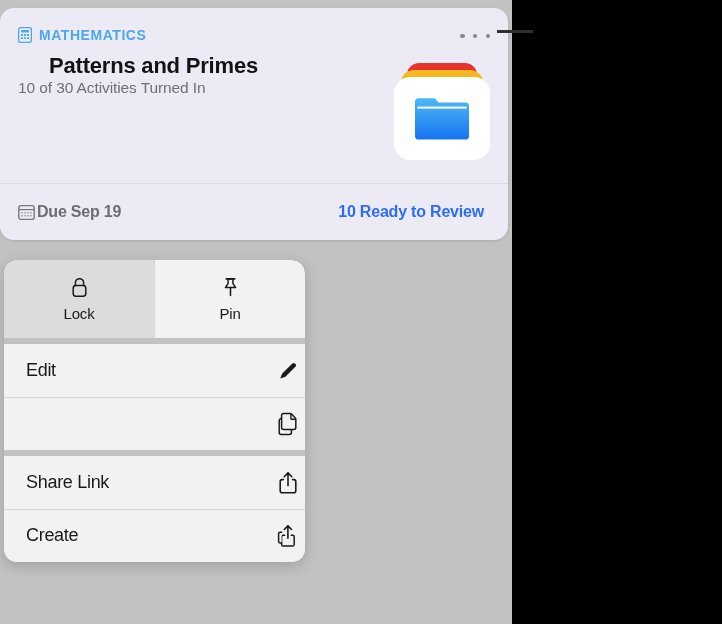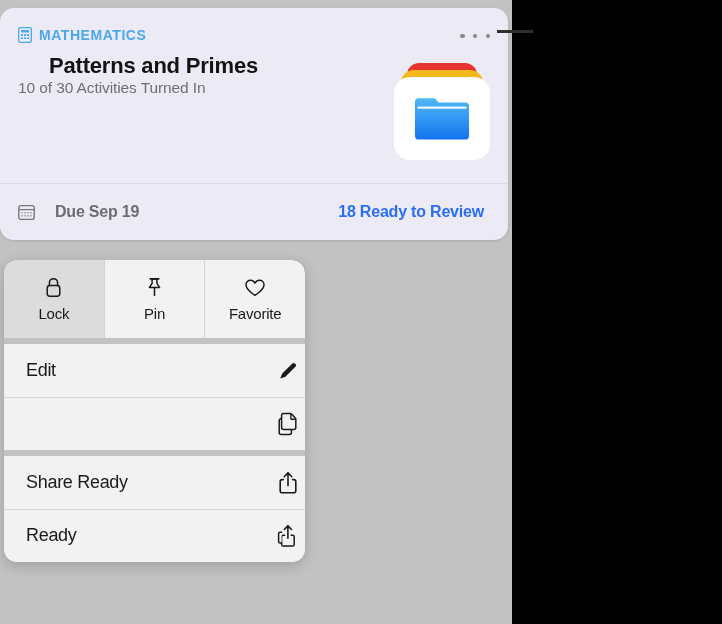--- a/index.html
+++ b/index.html
@@ -154,7 +154,7 @@
   .due-group {
     display: flex;
     align-items: center;
-    gap: 20px;
+    gap: 2px;
   }
   .cal-icon { width: 17px; height: 17px; display: block; }
   .due-text {

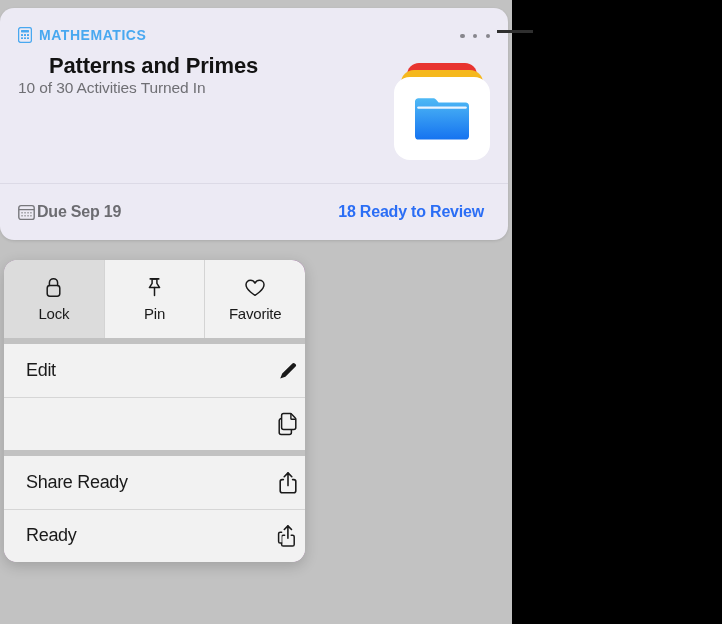--- a/index.html
+++ b/index.html
@@ -330,7 +330,7 @@
         </svg>
         <span class="due-text">Due Sep 19</span>
       </div>
-      <span class="review-link">18 Ready to Review</span>
+      <span class="review-link">10 Ready to Review</span>
     </div>
   </div>
 

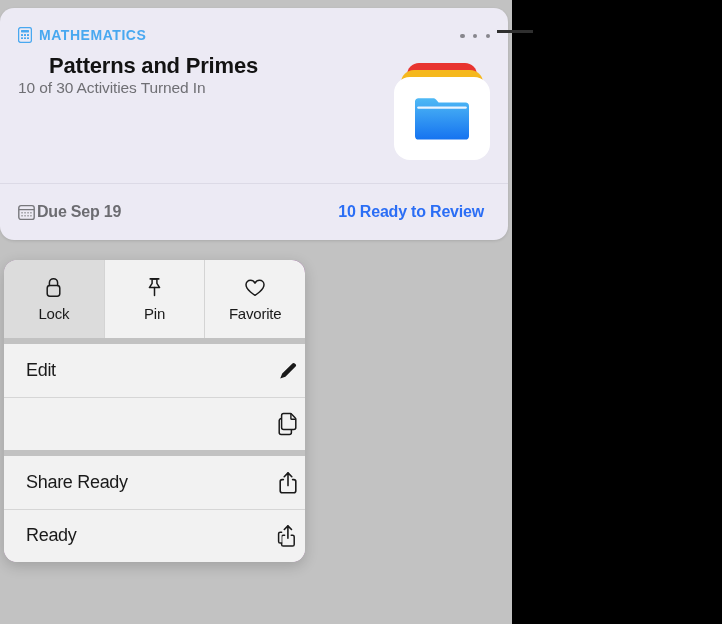--- a/index.html
+++ b/index.html
@@ -361,14 +361,6 @@
         <span class="quick-label">Pin</span>
       </div>
 
-      <div class="quick-cell">
-        <span class="quick-icon">
-          <svg width="22" height="20" viewBox="0 0 22 20">
-            <path d="M11 17.3 C11 17.3 2 12.1 2 6.8 C2 4.2 4.1 2.3 6.5 2.3 C8.3 2.3 10 3.4 11 5.1 C12 3.4 13.7 2.3 15.5 2.3 C17.9 2.3 20 4.2 20 6.8 C20 12.1 11 17.3 11 17.3 Z" fill="none" stroke="#1a1a1a" stroke-width="1.5" stroke-linejoin="round"></path>
-          </svg>
-        </span>
-        <span class="quick-label">Favorite</span>
-      </div>
     </div>
 
     <div class="menu-gap"></div>

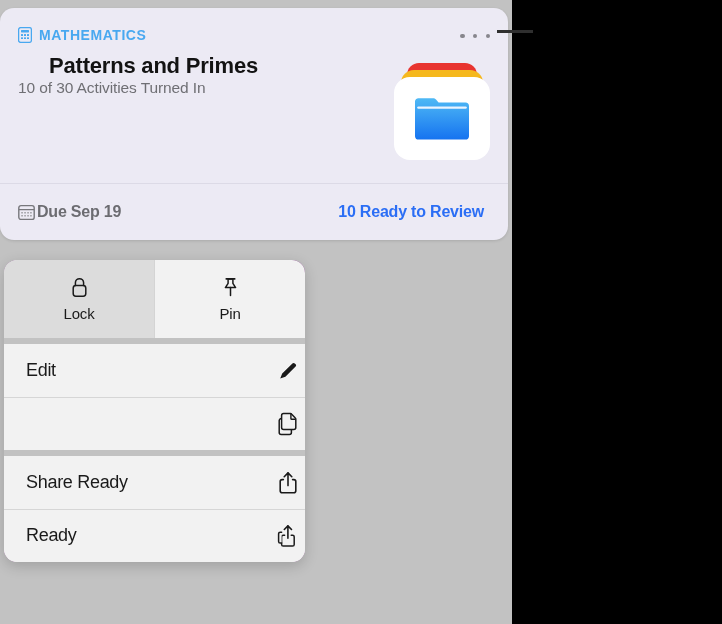--- a/index.html
+++ b/index.html
@@ -393,7 +393,7 @@
     <div class="menu-group">
 
       <div class="menu-item">
-        <span class="menu-label">Share Ready</span>
+        <span class="menu-label">Share Link</span>
         <span class="menu-icon">
           <svg width="20" height="24" viewBox="0 0 20 24">
             <path d="M10 2 V14.6" stroke="#1a1a1a" stroke-width="1.6" stroke-linecap="round"></path>

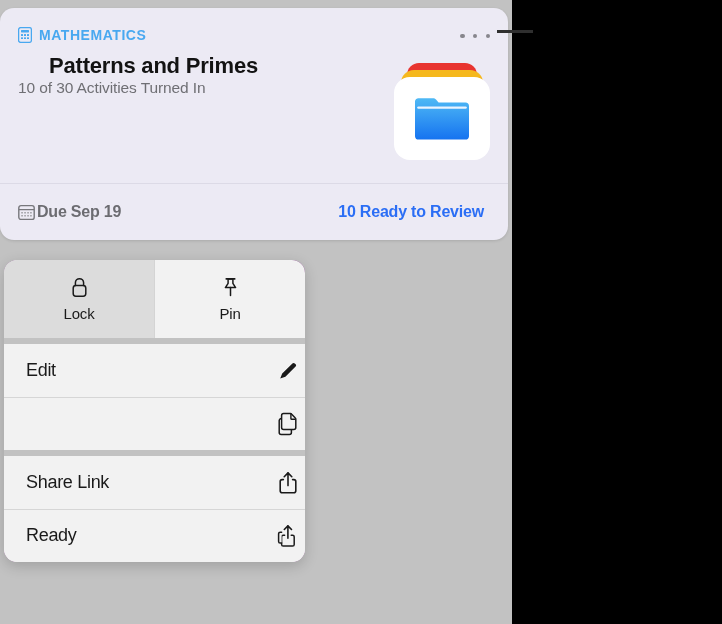--- a/index.html
+++ b/index.html
@@ -404,7 +404,7 @@
       </div>
 
       <div class="menu-item">
-        <span class="menu-label">Ready</span>
+        <span class="menu-label">Create</span>
         <span class="menu-icon">
           <svg width="22" height="24" viewBox="0 0 22 24">
             <path d="M7.6 11.2 H6.2 C5.3 11.2 4.6 11.9 4.6 12.8 V20.4 C4.6 21.3 5.3 22 6.2 22 H15.6 C16.5 22 17.2 21.3 17.2 20.4 V12.8 C17.2 11.9 16.5 11.2 15.6 11.2 H14.2" fill="#f2f2f2" stroke="#1a1a1a" stroke-width="1.5" stroke-linecap="round" stroke-linejoin="round"></path>

